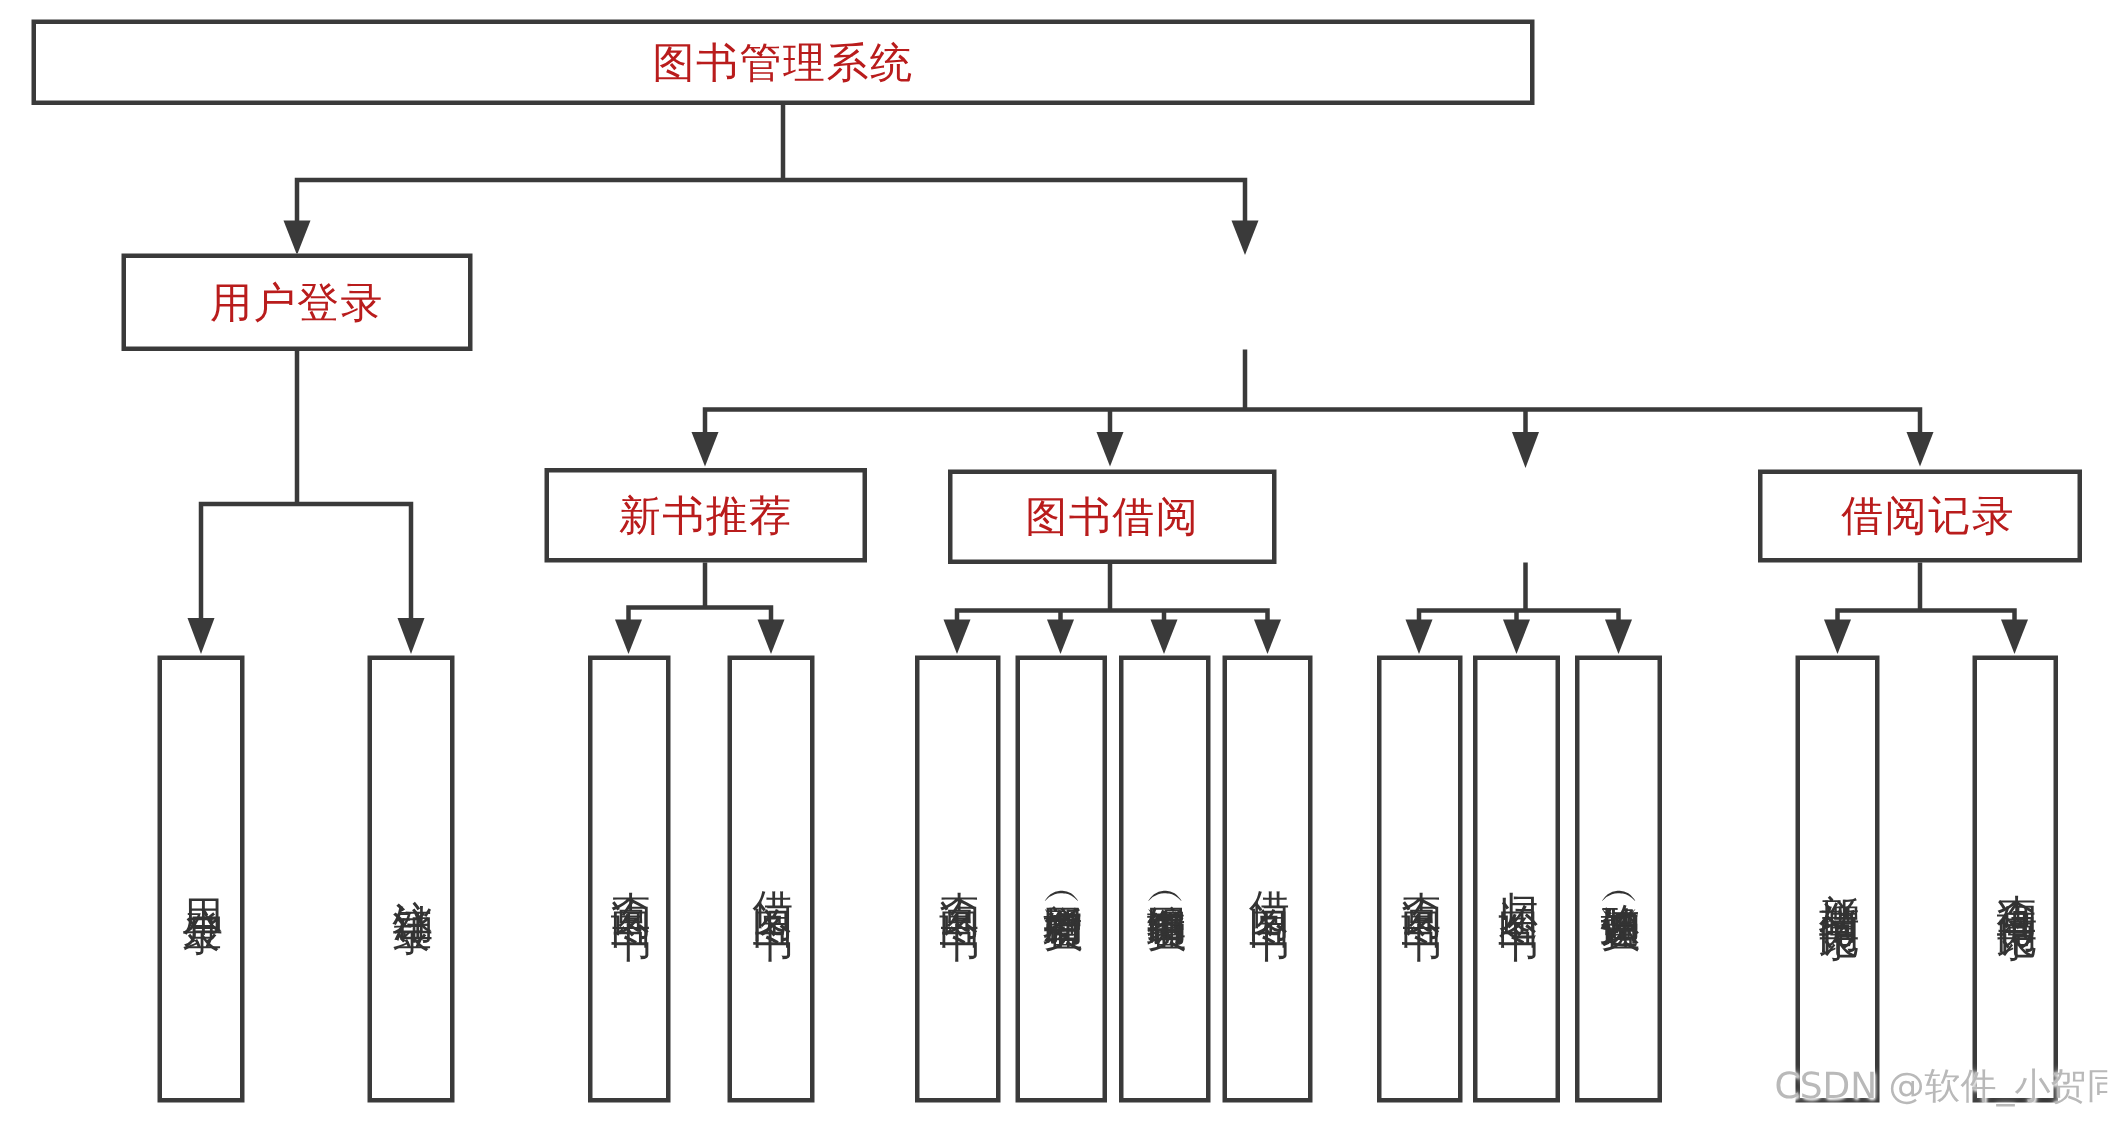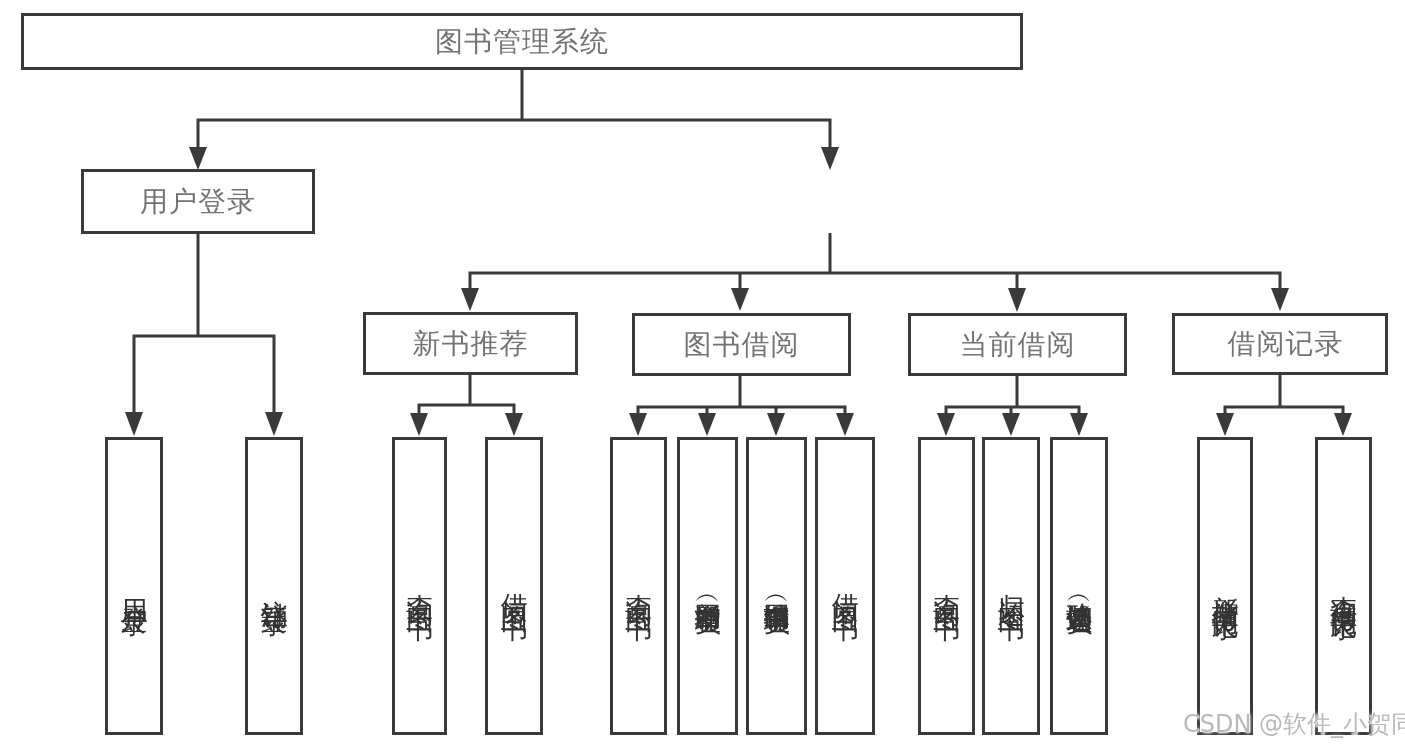--- a/index.html
+++ b/index.html
@@ -17,7 +17,7 @@
     border:3px solid #3a3a3a;
     background:#ffffff;
     display:flex;align-items:center;justify-content:center;
-    font-size:28px;color:#737373;
+    font-size:28px;color:#b91c1c;
     z-index:1;
     letter-spacing:1px;
   }

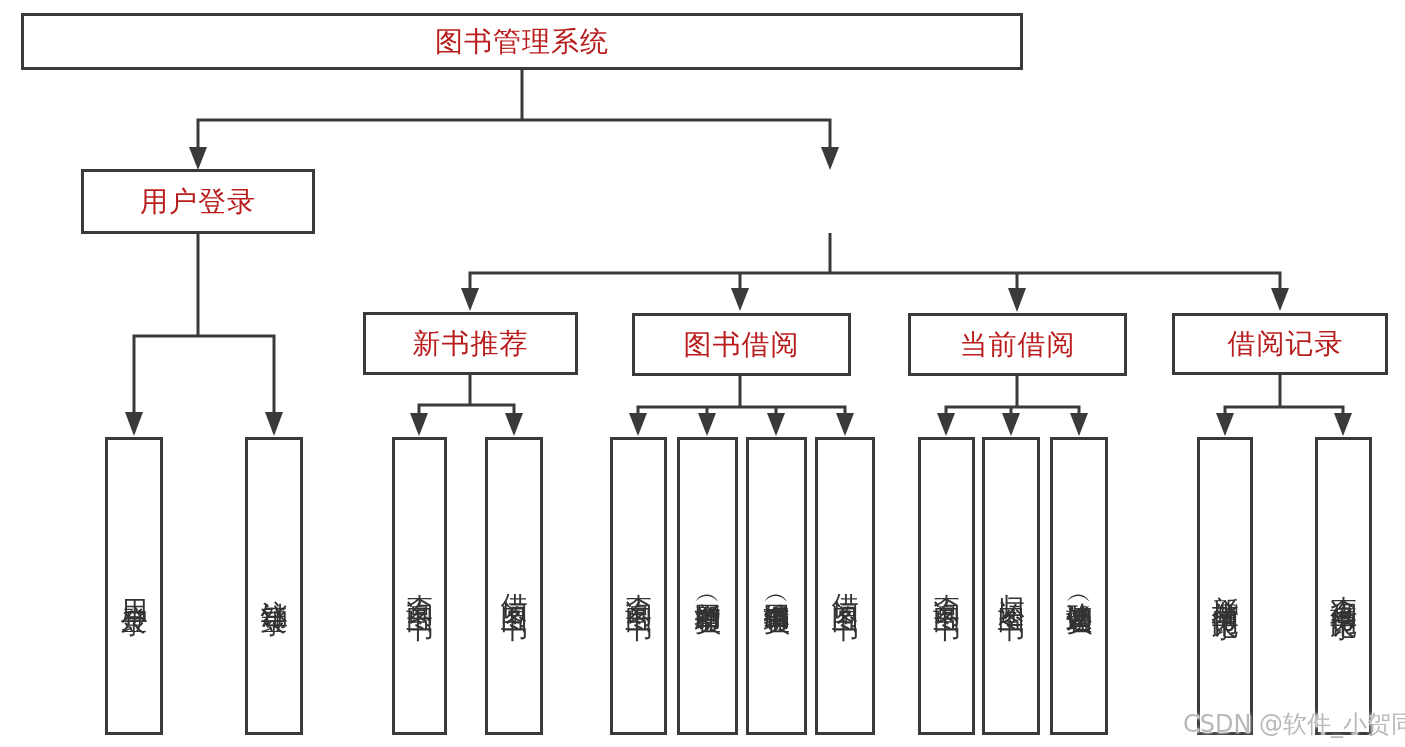--- a/index.html
+++ b/index.html
@@ -114,9 +114,6 @@
   <div class="hbox" style="left:363px;top:312px;width:215px;height:63px;">
     <span>新书推荐</span>
   </div>
-  <div class="hbox" style="left:908px;top:313px;width:219px;height:63px;">
-    <span>当前借阅</span>
-  </div>
   <div class="hbox" style="left:1172px;top:313px;width:216px;height:62px;padding-left:11px;">
     <span>借阅记录</span>
   </div>

